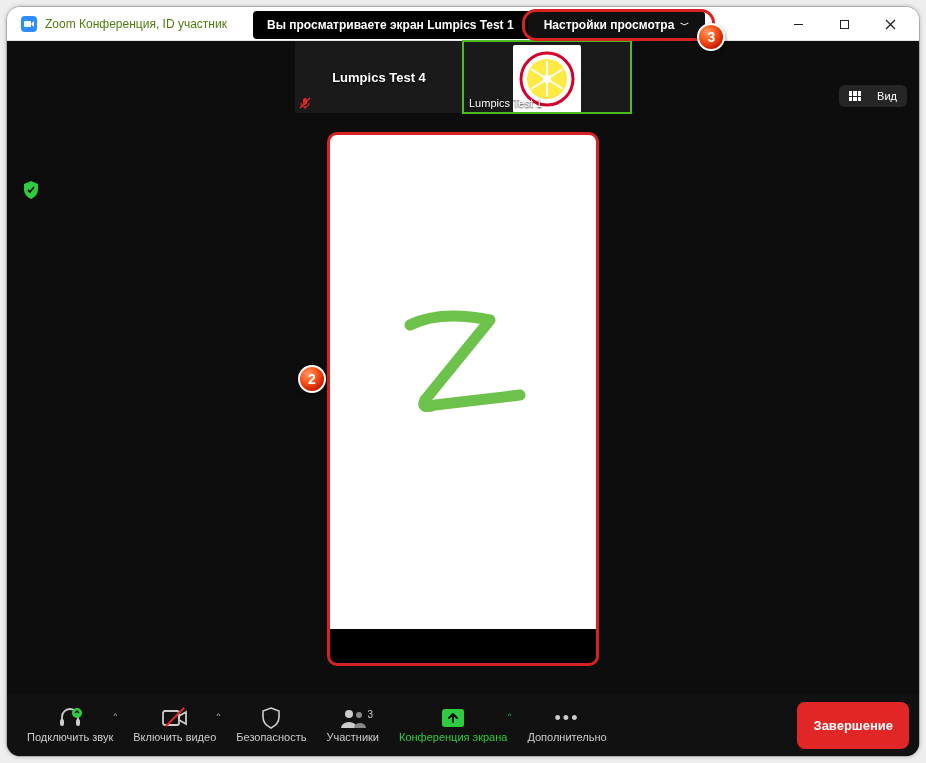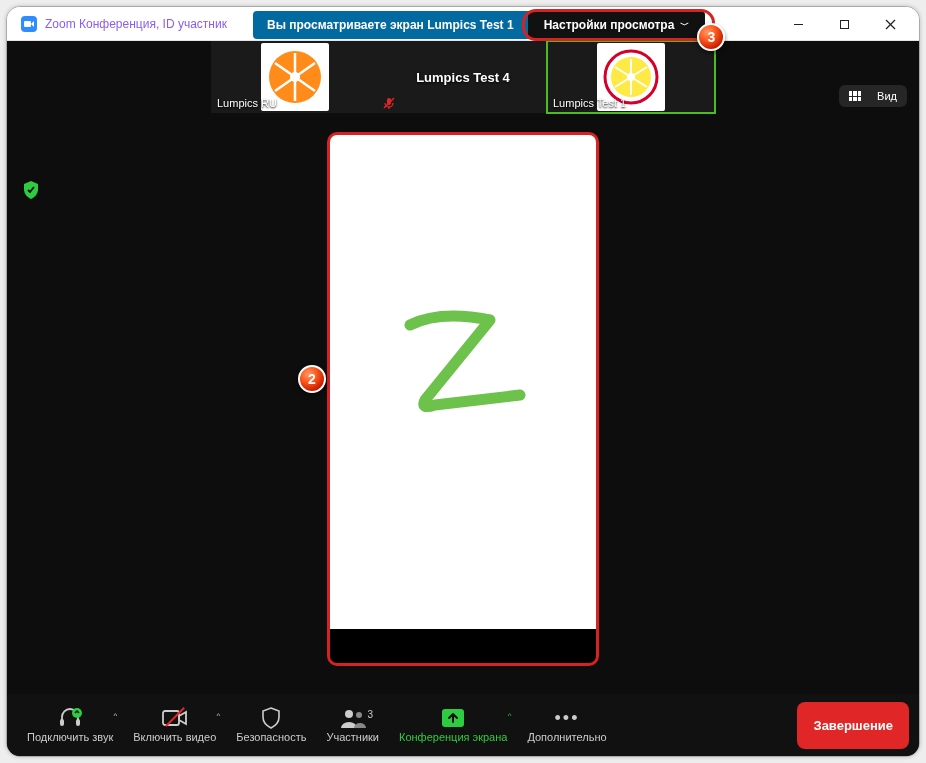--- a/index.html
+++ b/index.html
@@ -14,7 +14,7 @@
   .titlebar .zoom-icon { width:16px; height:16px; margin:0 8px 0 14px; background:#2D8CFF; border-radius:4px; position:relative;}
   .titlebar .zoom-icon::after{content:""; position:absolute; left:3px; top:5px; width:7px; height:6px; background:#fff; border-radius:1px;}
   .titlebar .zoom-icon::before{content:""; position:absolute; left:10px; top:5px; width:0; height:0; border-top:3px solid transparent; border-bottom:3px solid transparent; border-right:3px solid #fff;}
-  .titlebar .title { font-size:12px; color:#8b5cf6; white-space:nowrap; overflow:hidden; }
+  .titlebar .title { font-size:12px; color:#4d7c0f; white-space:nowrap; overflow:hidden; }
   .win-controls { position:absolute; right:6px; top:0; height:34px; display:flex; align-items:center; gap:0;}
   .win-btn { width:46px; height:30px; display:flex; align-items:center; justify-content:center; color:#222;}
   .win-btn svg { width:11px; height:11px; }

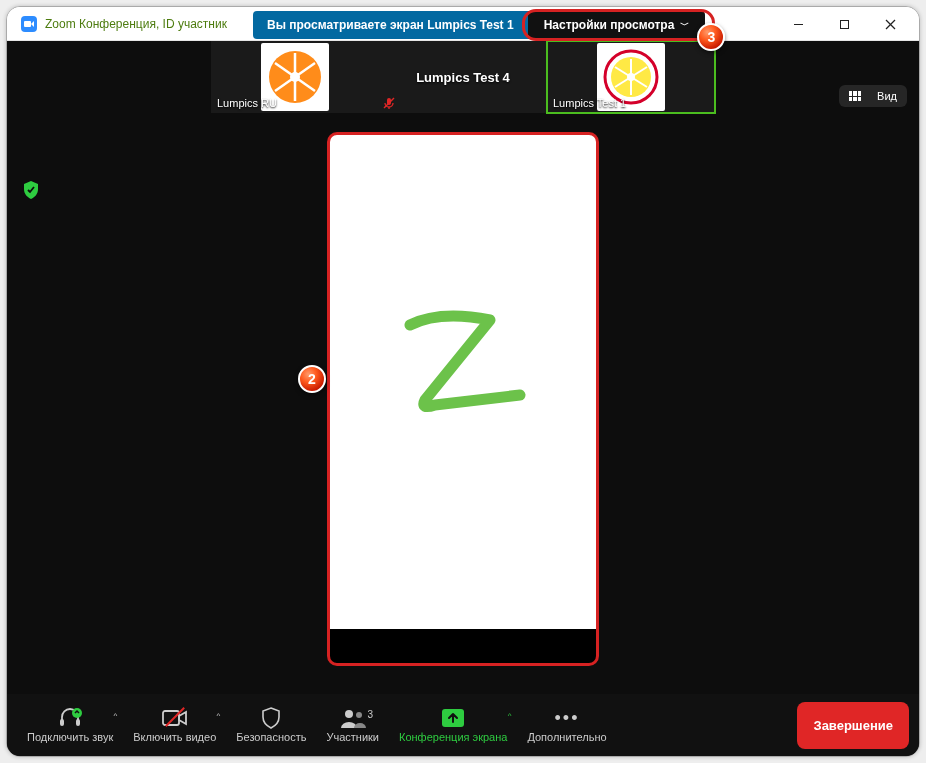--- a/index.html
+++ b/index.html
@@ -21,7 +21,7 @@
 
   
   .share-banner { position:absolute; top:4px; left:246px; height:28px; display:flex; z-index:20;}
-  .share-banner .msg { background:#0369a1; color:#fff; font-size:12px; font-weight:600; display:flex; align-items:center; padding:0 14px; border-radius:4px 0 0 4px;}
+  .share-banner .msg { background:#000000; color:#fff; font-size:12px; font-weight:600; display:flex; align-items:center; padding:0 14px; border-radius:4px 0 0 4px;}
   .share-banner .opts-wrap { position:relative;text-align:center; }
   .share-banner .opts { background:#111; color:#fff; font-size:12px; font-weight:600; display:flex; align-items:center; padding:0 16px; border-radius:0 4px 4px 0; height:28px; gap:6px; position:relative;}
   .share-banner .opts .chev { font-size:9px; }

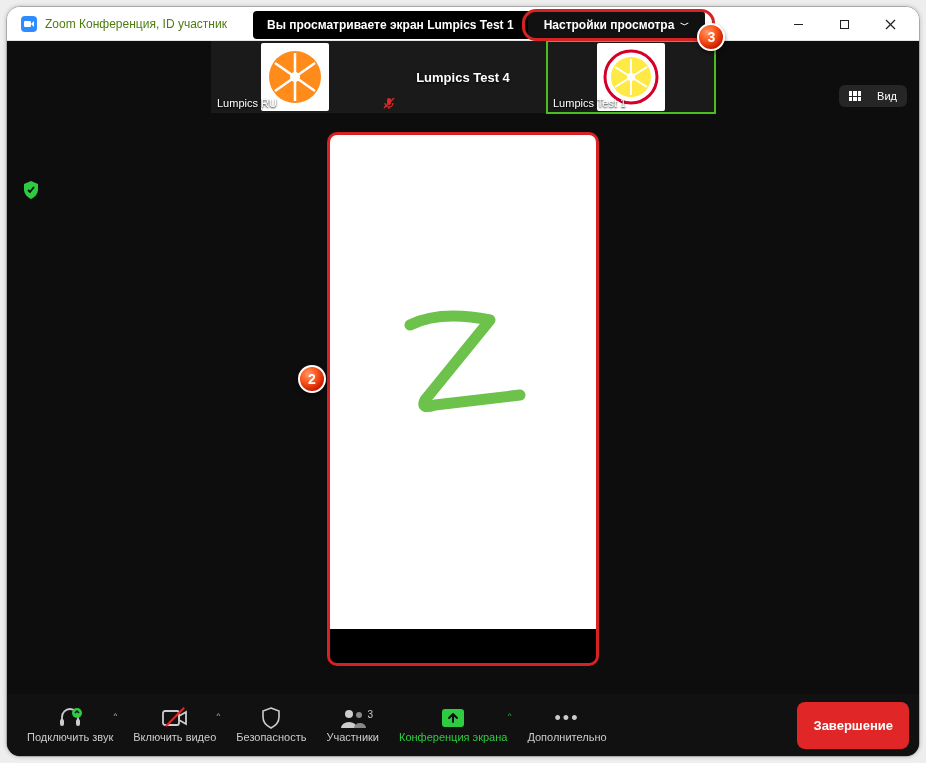--- a/index.html
+++ b/index.html
@@ -118,23 +118,6 @@
   <div class="stage">
 
     <div class="gallery">
-      <div class="tile">
-        <div class="avatar-box">
-          <svg width="56" height="56" viewBox="0 0 56 56">
-            <circle cx="28" cy="28" r="26" fill="#ff8c1a"></circle>
-            <g stroke="#fff" stroke-width="2.5">
-                <line x1="28" y1="28" x2="28" y2="4"></line>
-                <line x1="28" y1="28" x2="48" y2="14"></line>
-                <line x1="28" y1="28" x2="48" y2="42"></line>
-                <line x1="28" y1="28" x2="28" y2="52"></line>
-                <line x1="28" y1="28" x2="8" y2="42"></line>
-                <line x1="28" y1="28" x2="8" y2="14"></line>
-              </g>
-            <circle cx="28" cy="28" r="5" fill="#fff"></circle>
-          </svg>
-        </div>
-        <div class="label">Lumpics RU</div>
-      </div>
       <div class="tile tile2">
         <div class="label">Lumpics Test 4</div>
         <div class="mute-ic">

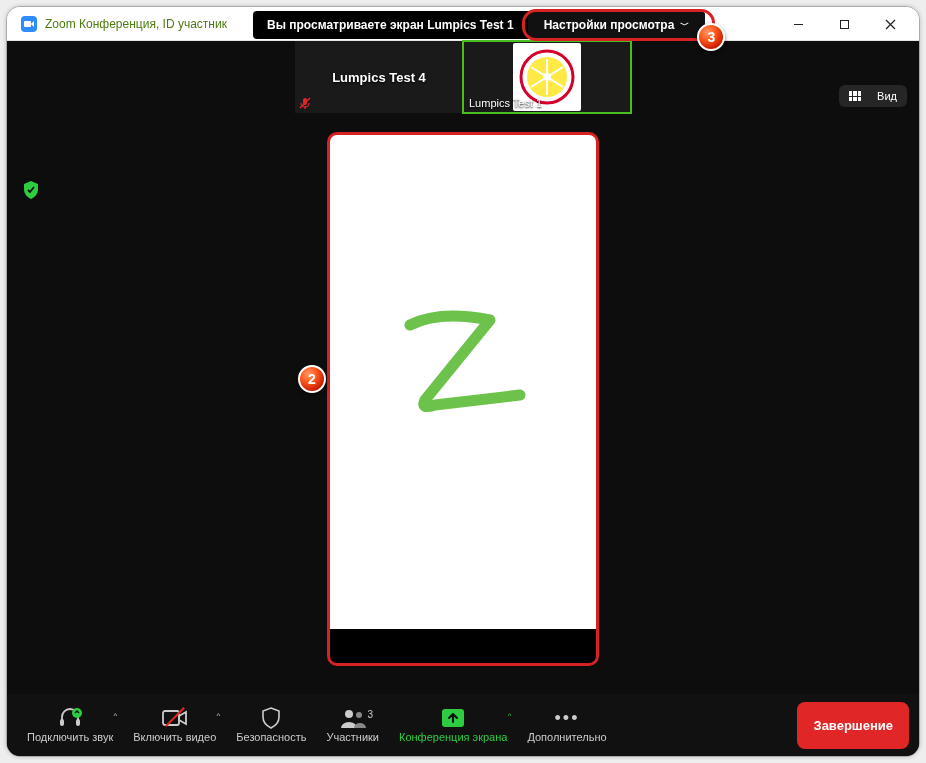--- a/index.html
+++ b/index.html
@@ -39,7 +39,7 @@
   .gallery { position:absolute; top:0; left:0; right:0; height:94px; display:flex; justify-content:center; gap:0;}
   .tile { width:168px; height:72px; background:#1a1a1a; position:relative; display:flex; align-items:center; justify-content:center;}
   .tile .label { position:absolute; bottom:4px; left:6px; color:#fff; font-size:11px; text-shadow:0 1px 2px #000;}
-  .tile.active { outline:2px solid #4bbd1f; outline-offset:-1px;}
+  .tile.active { outline:2px solid #4bbd1f; outline-offset:-1px;align-items:flex-end;}
   .mute-ic { position:absolute; bottom:4px; left:6px; color:#ff3b30; font-size:11px;}
   .tile2 .label { position:static; color:#fff; font-size:13px; font-weight:600;}
   .tile2 .mute-ic { bottom:2px; left:4px;}

